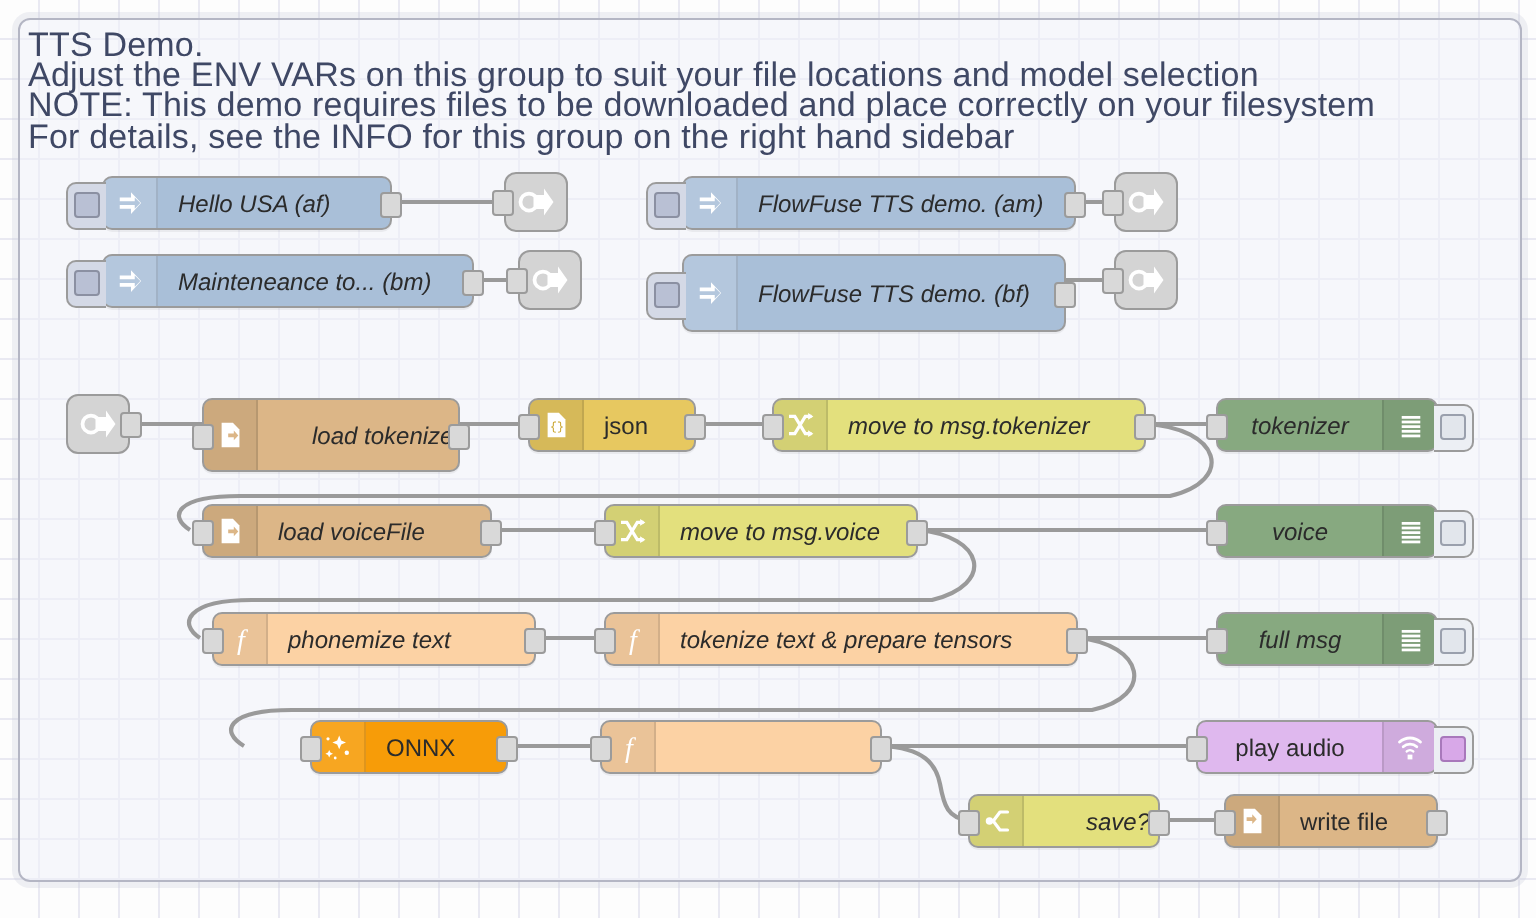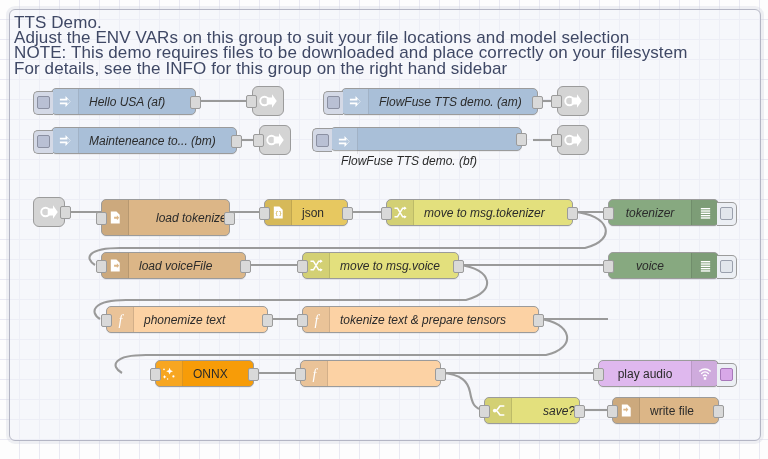--- a/index.html
+++ b/index.html
@@ -226,7 +226,7 @@
     <div class="port out"></div>
   </div>
 
-  <div class="node c-inject" style="left:330px;top:127px;width:192px;height:24px;flex-direction:column;">
+  <div class="node c-inject" style="left:341px;top:127px;width:192px;height:39px;">
     <div class="inject-btn">
         <i></i>
       </div>

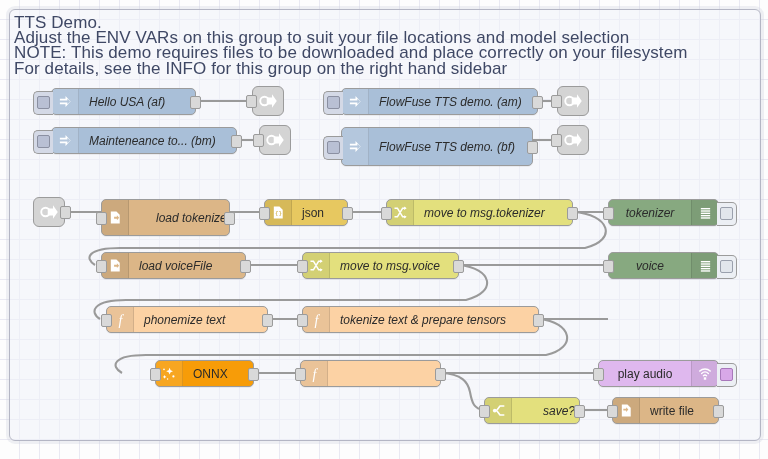--- a/index.html
+++ b/index.html
@@ -394,6 +394,22 @@
     <div class="port out"></div>
   </div>
 
+  <div class="node c-debug" style="left:608px;top:306px;width:111px;height:27px;">
+    <div class="port in"></div>
+    <div class="label center">full msg</div>
+    <div class="icon-box right">
+      <svg width="13" height="14" viewBox="0 0 14 14">
+        <rect x="2" y="1.6" width="10" height="1.5" fill="#fff"></rect>
+        <rect x="2" y="4.1" width="10" height="1.5" fill="#fff"></rect>
+        <rect x="2" y="6.6" width="10" height="1.5" fill="#fff"></rect>
+        <rect x="2" y="9.1" width="10" height="1.5" fill="#fff"></rect>
+        <rect x="2" y="11.6" width="10" height="1.5" fill="#fff"></rect>
+      </svg>
+    </div>
+    <div class="dbg-btn">
+        <i></i>
+      </div>
+  </div>
 
   <div class="node c-onnx" style="left:155px;top:360px;width:99px;height:27px;">
     <div class="port in"></div>

